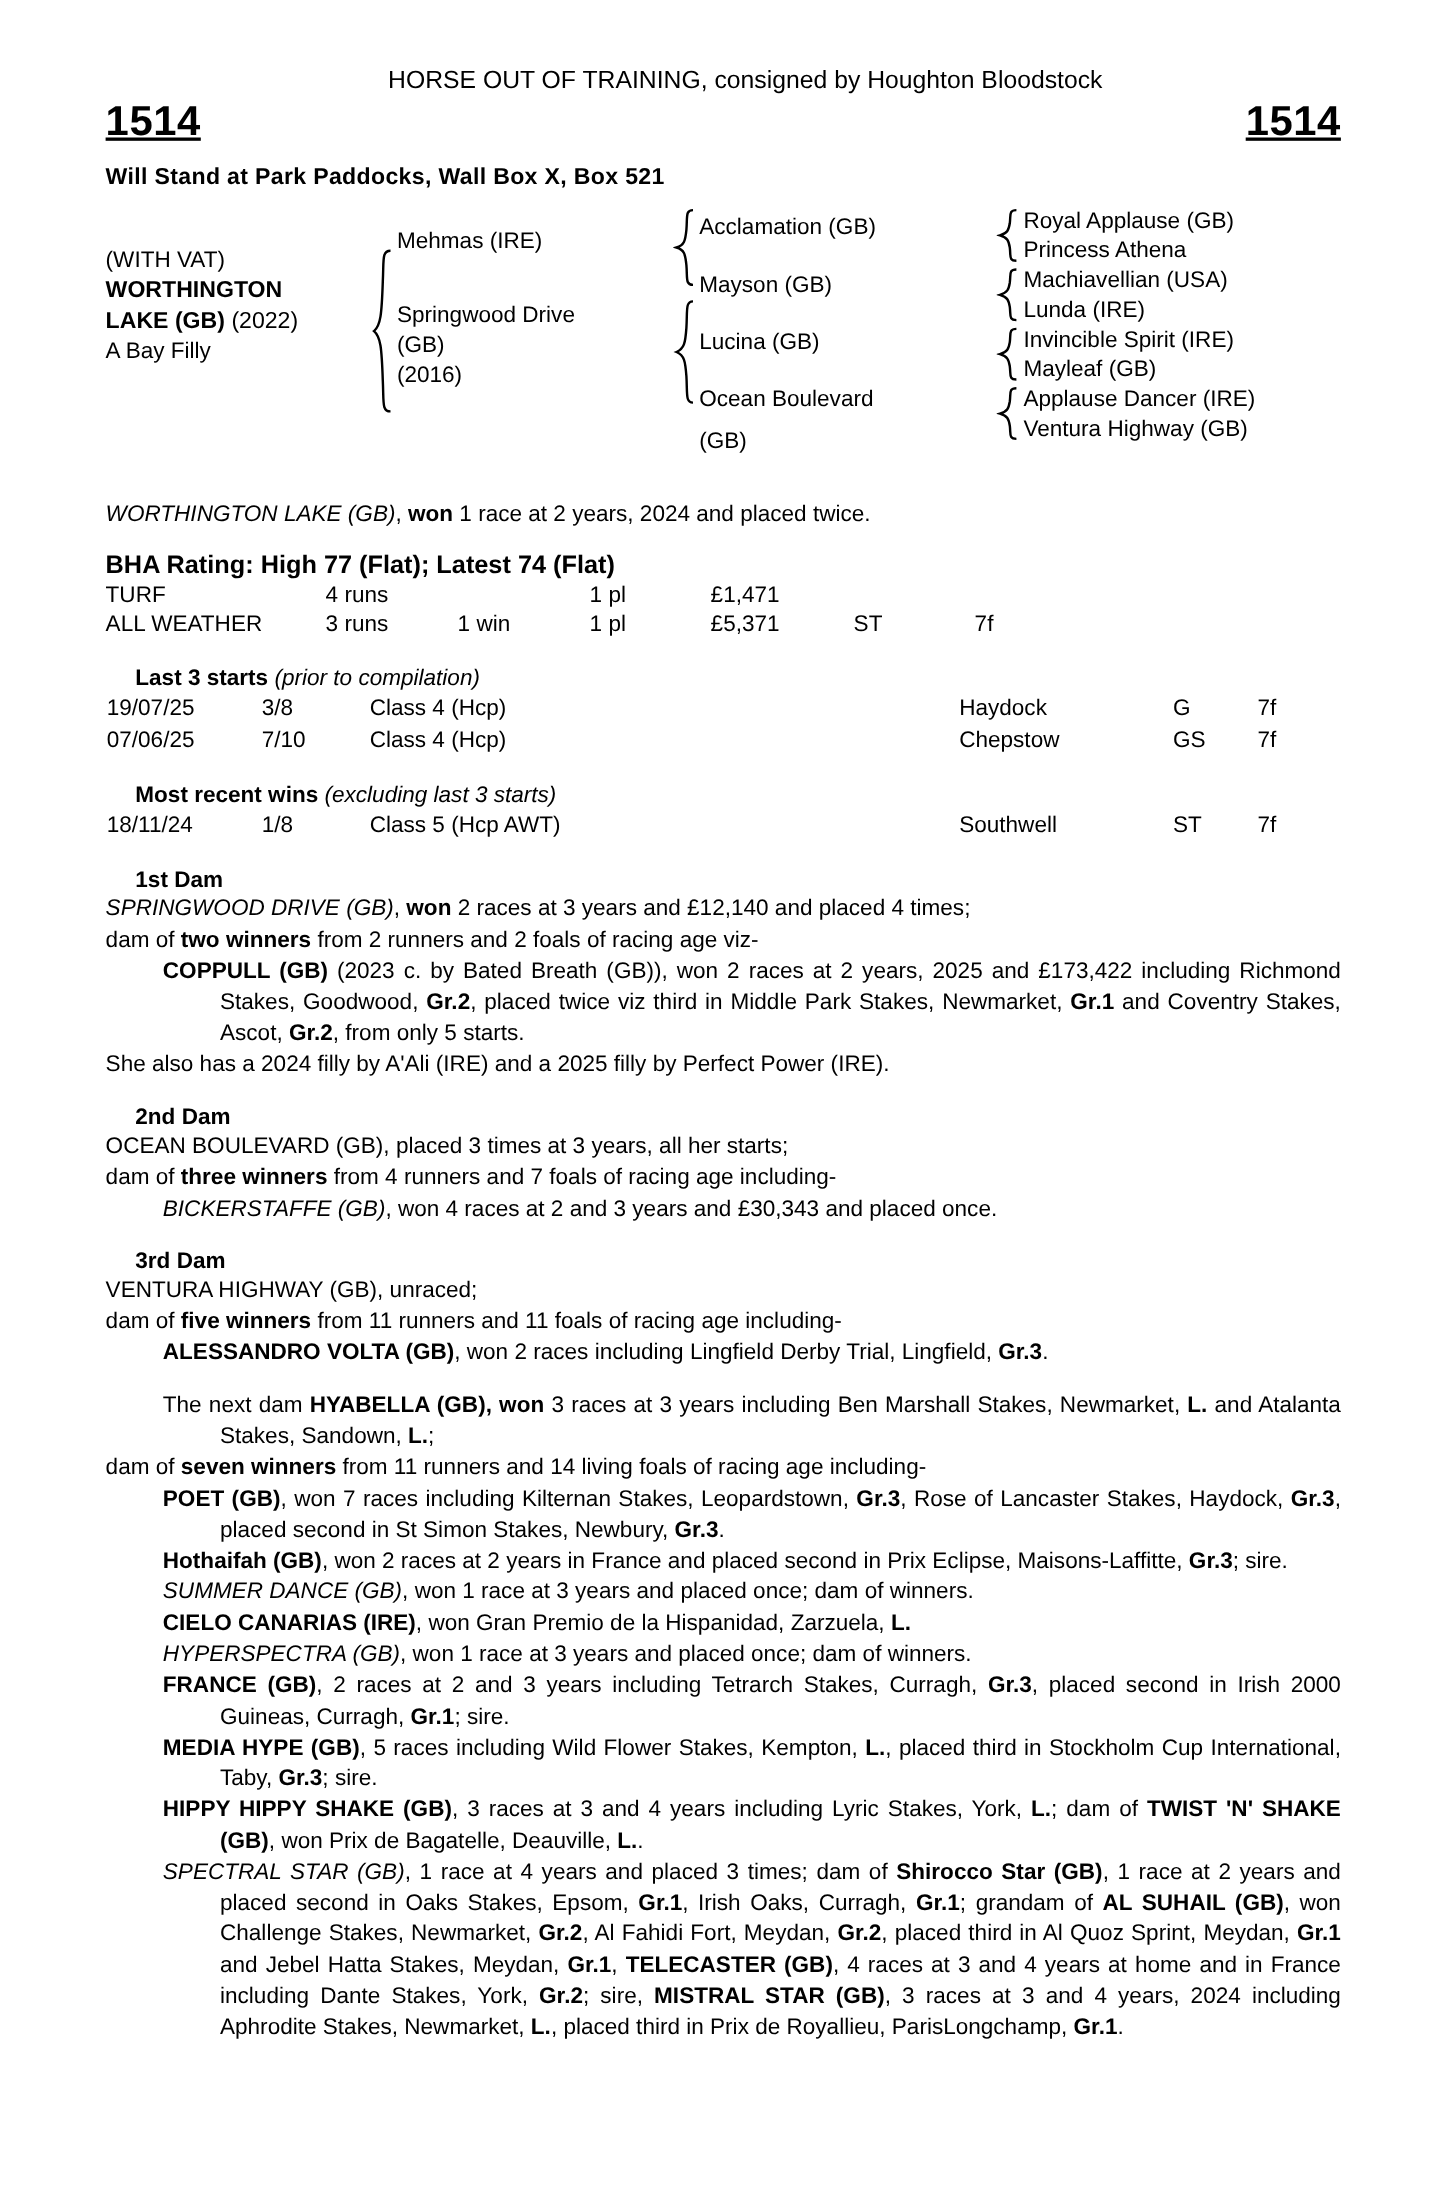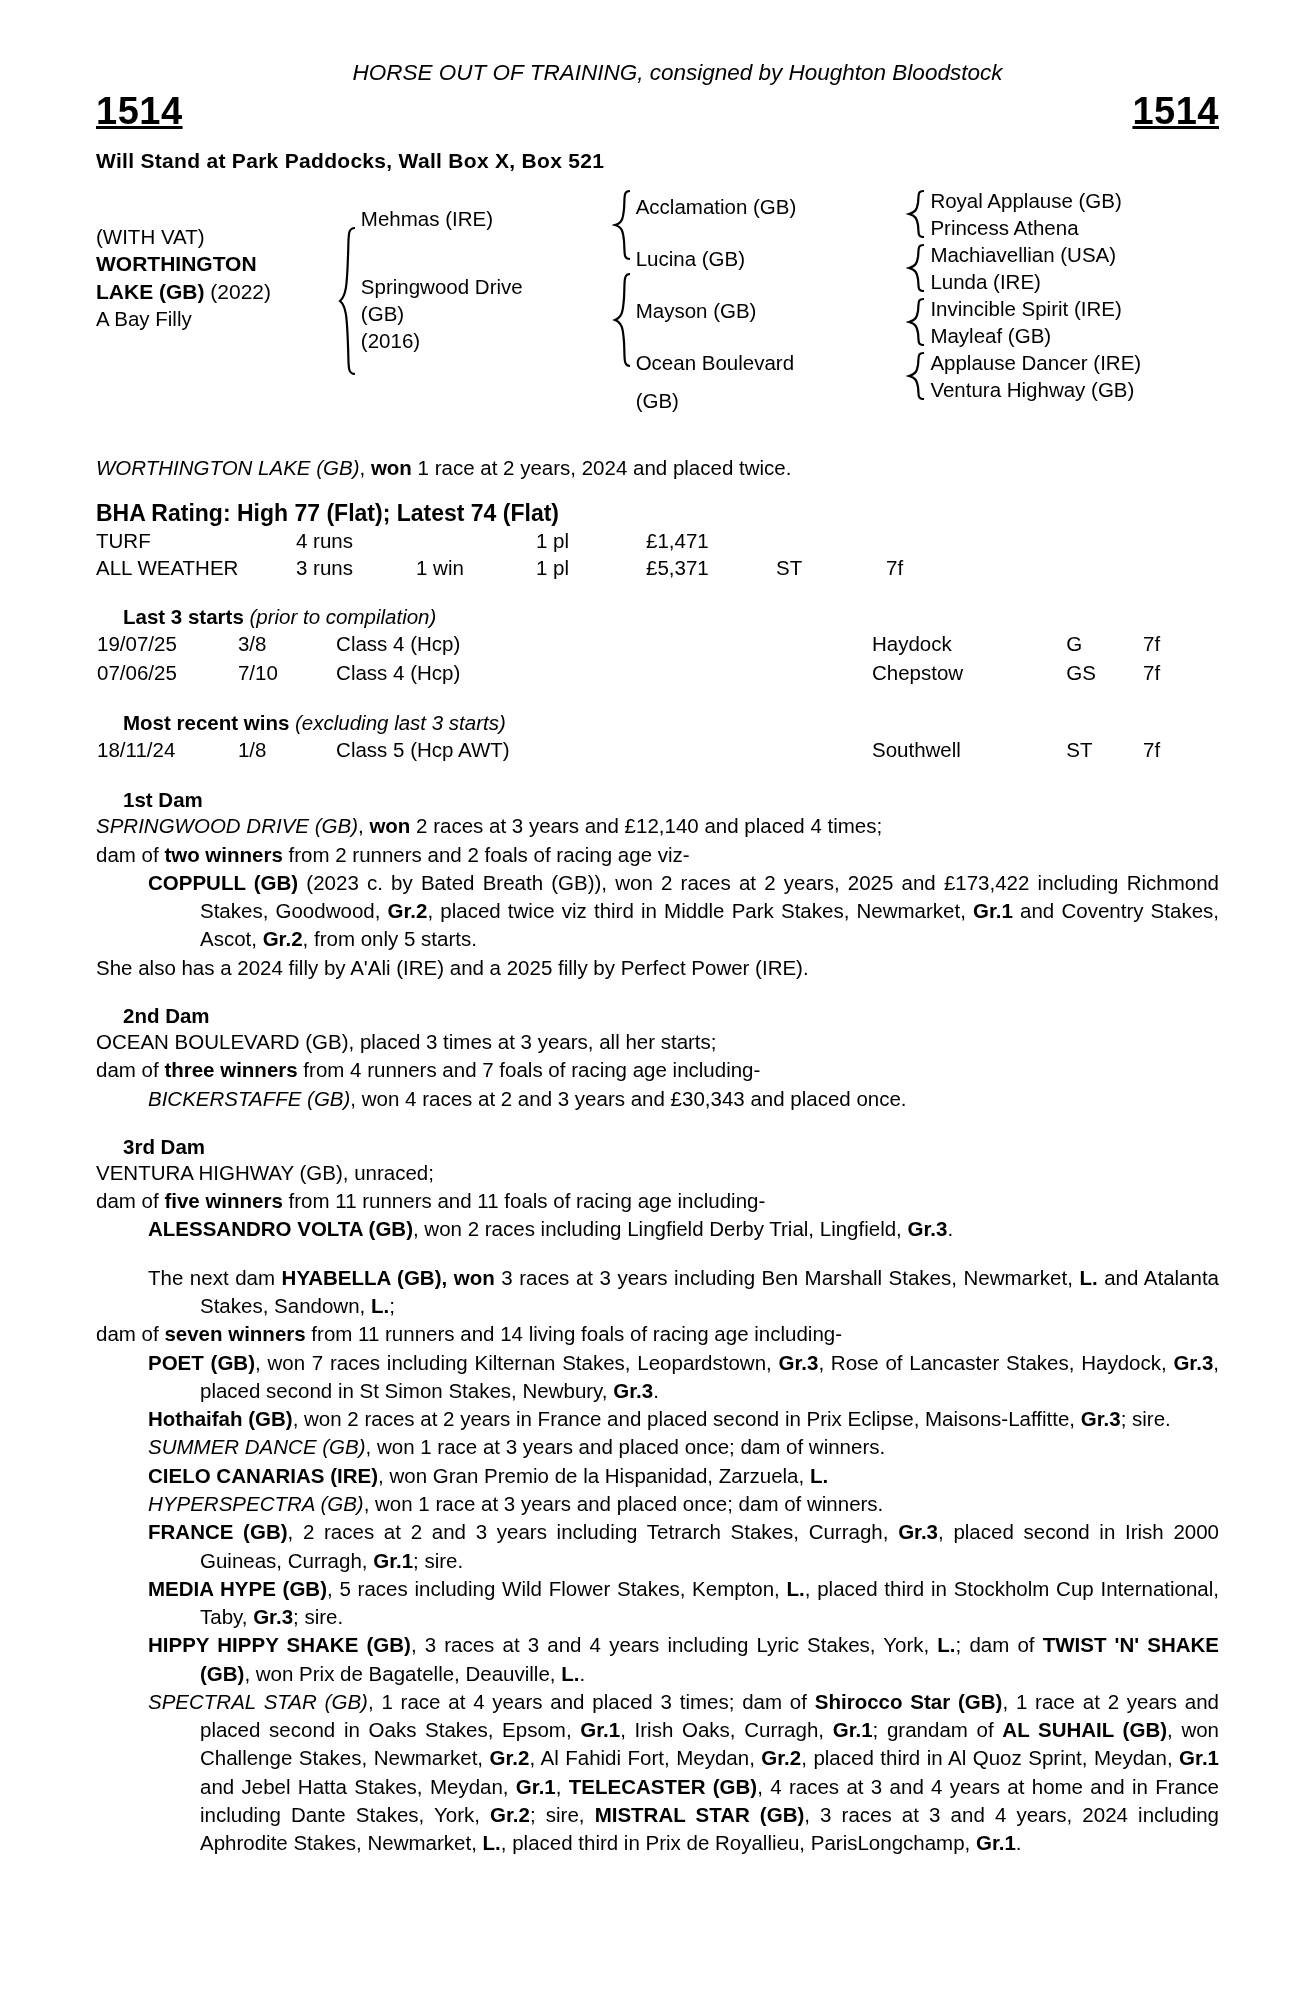--- a/index.html
+++ b/index.html
@@ -21,7 +21,6 @@
   }
   .consign-head {
     text-align: center;
-    font-style: italic;
     font-size: 22.5px;
     margin-left: 40px;
     margin-bottom: 6px;

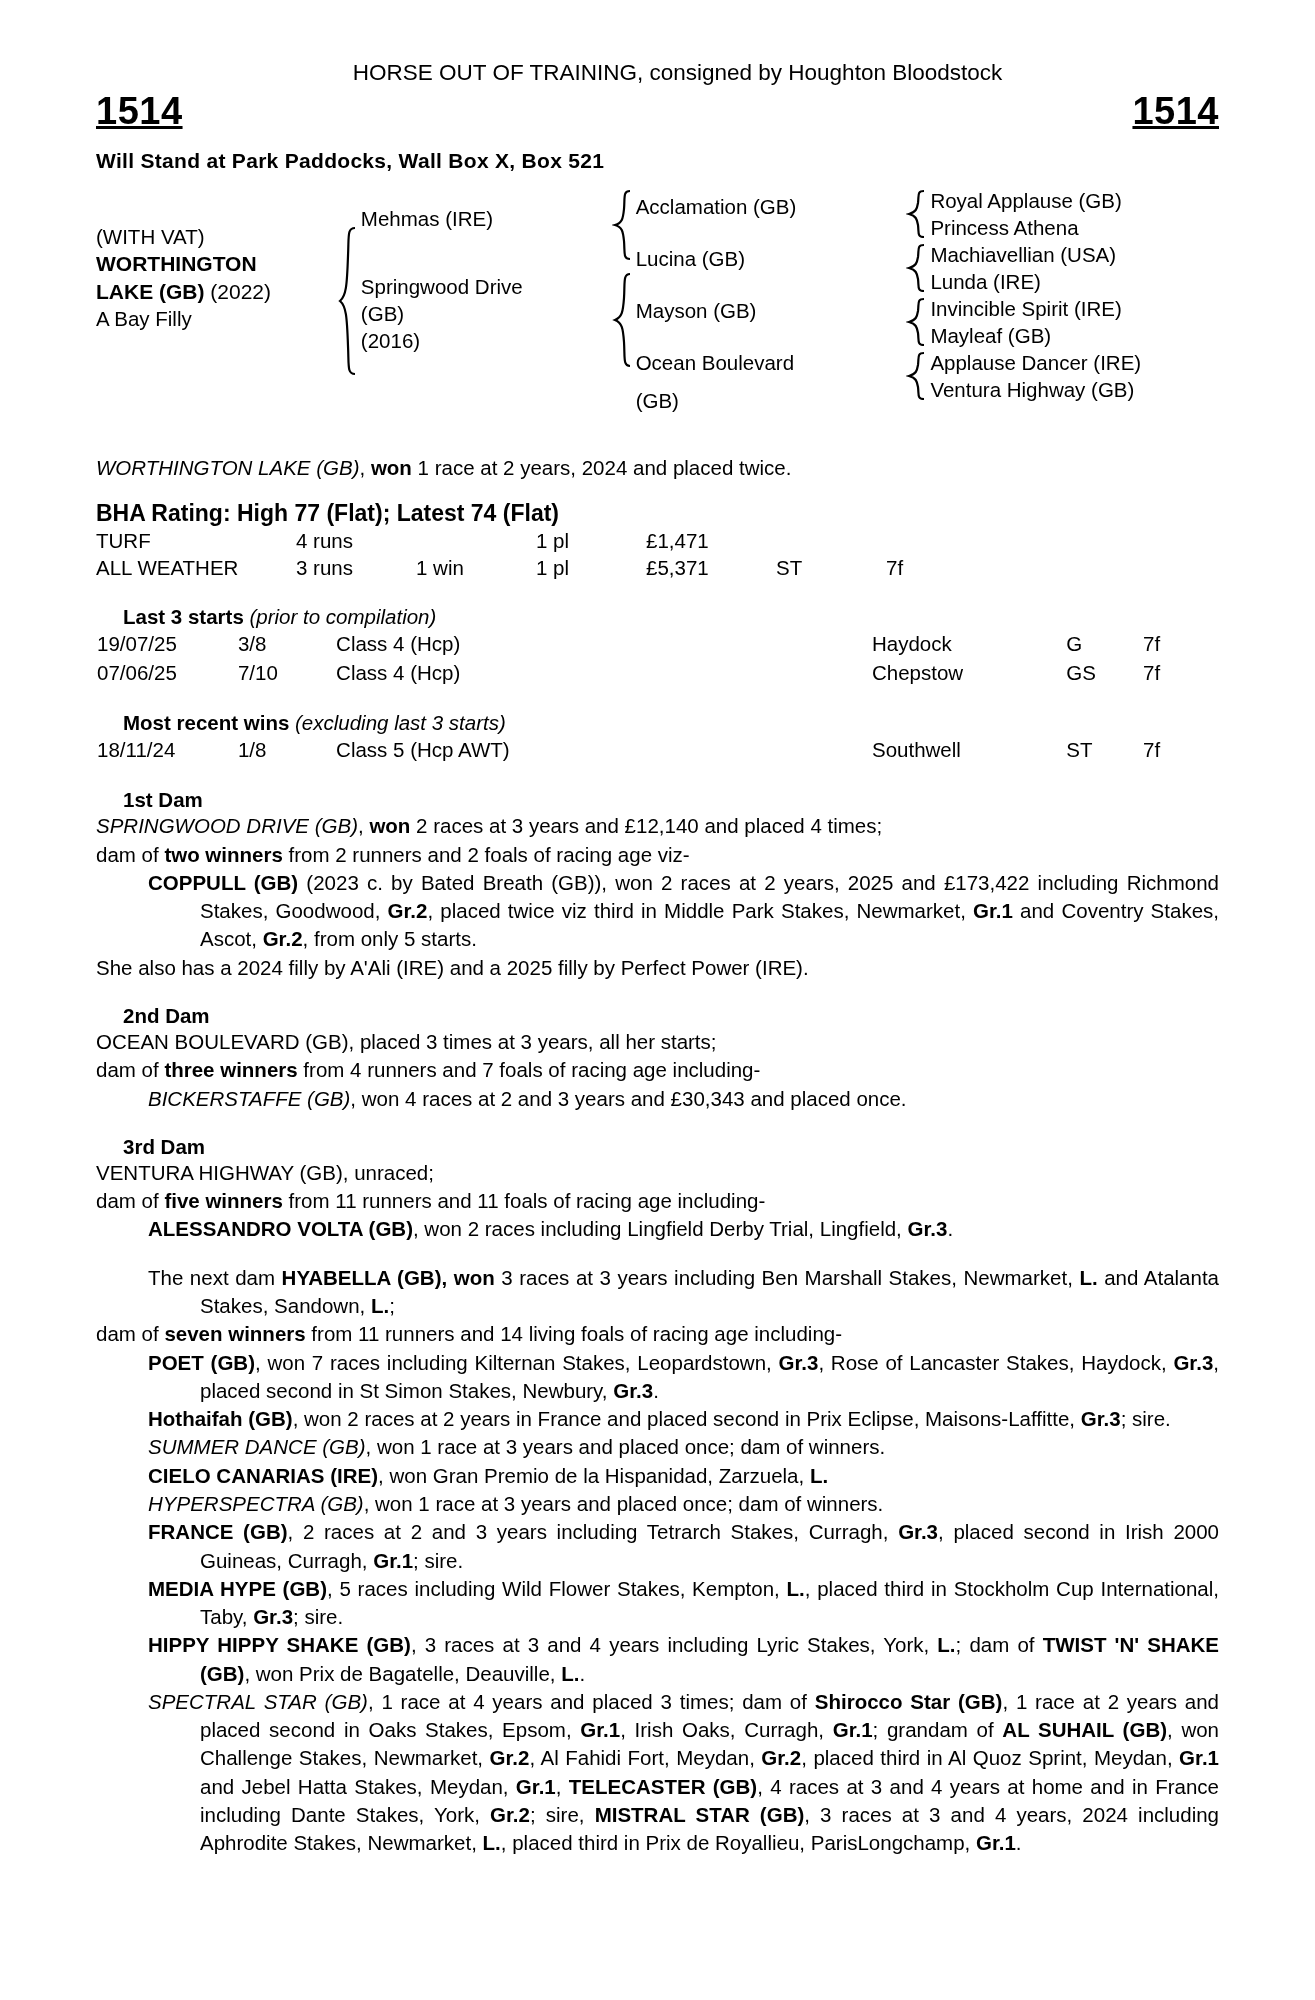--- a/index.html
+++ b/index.html
@@ -208,8 +208,8 @@
 
     <div class="ped-col3">
       <div class="cell" style="padding-top:6px">Acclamation (GB)</div>
+      <div class="cell" style="padding-top:14px">Mayson (GB)</div>
       <div class="cell" style="padding-top:14px">Lucina (GB)</div>
-      <div class="cell" style="padding-top:14px">Mayson (GB)</div>
       <div class="cell" style="padding-top:14px">Ocean Boulevard</div>
       <div>(GB)</div>
     </div>

